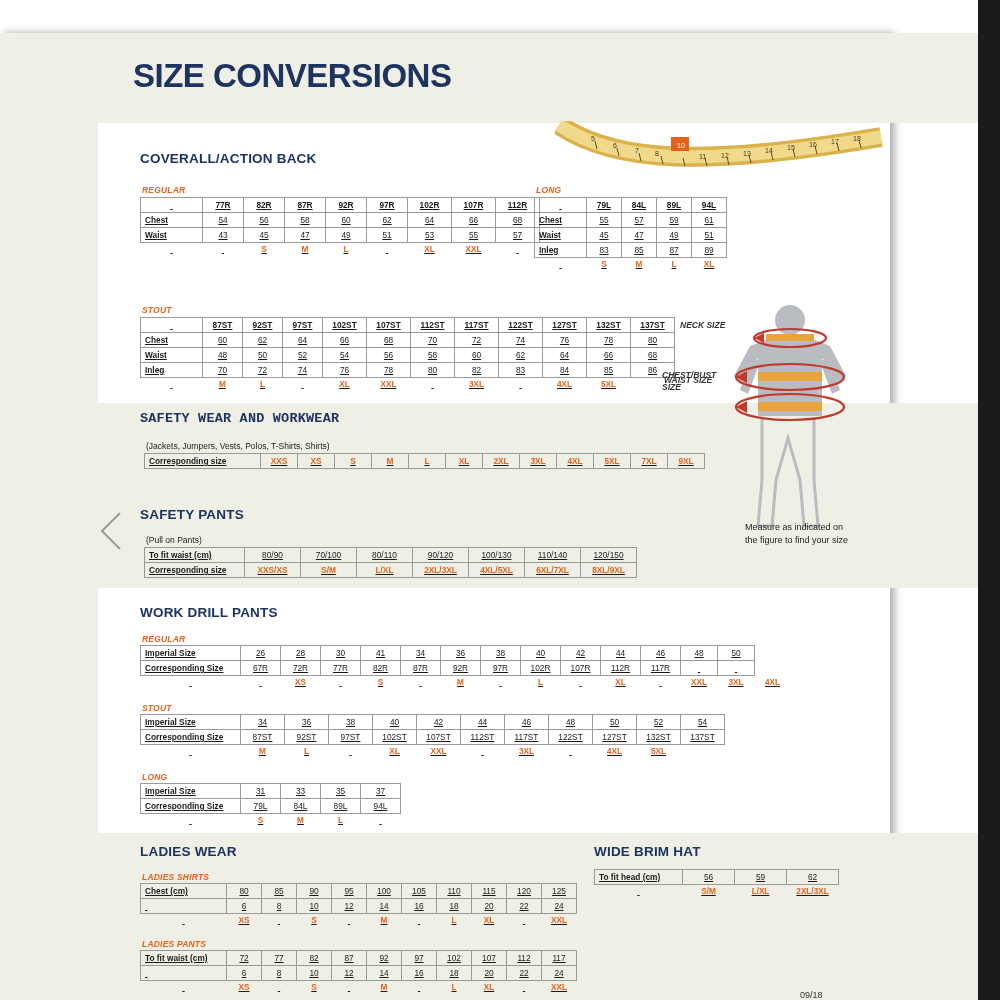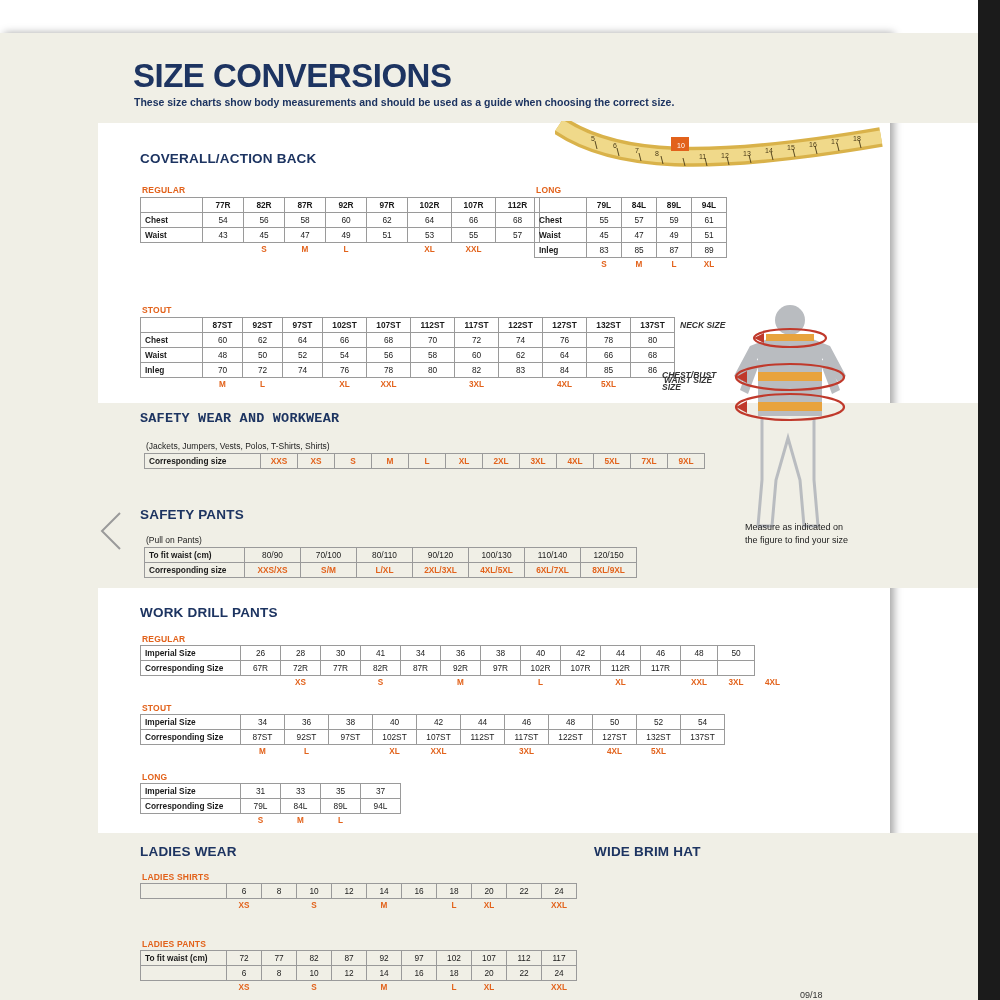--- a/index.html
+++ b/index.html
@@ -166,7 +166,6 @@
     <div class="band-bot"></div>
 
     <h1 class="title">SIZE CONVERSIONS</h1>
-    <div class="subtitle">These size charts show body measurements and should be used as a guide when choosing the correct size.</div>
 
     <svg class="tape" viewBox="0 0 330 60">
       <path d="M4 4 C60 42, 150 46, 326 16" stroke="#d9b24a" stroke-width="20" fill="none"></path>

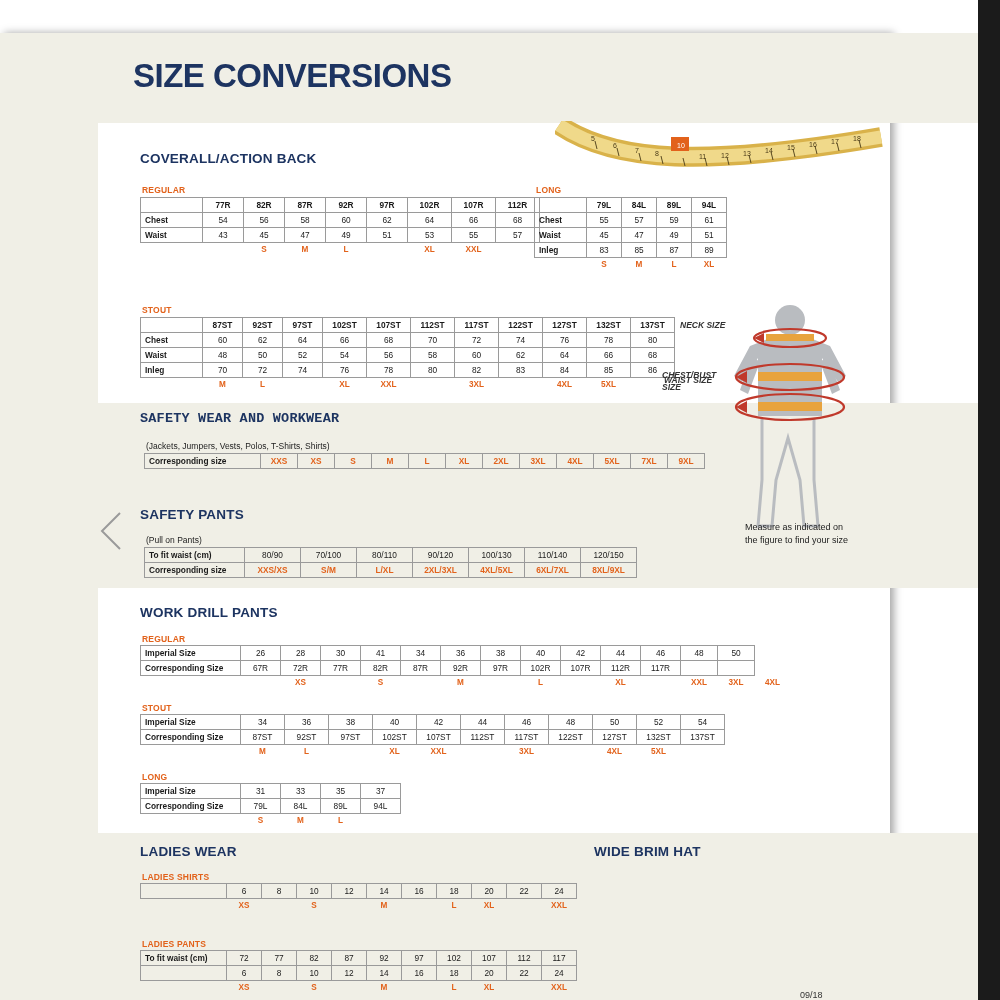--- a/index.html
+++ b/index.html
@@ -81,6 +81,7 @@
     font-weight: bold;
     color: #e2621b;
     letter-spacing: .2px;
+    font-style: italic;
   }
   .note {
     position: absolute;

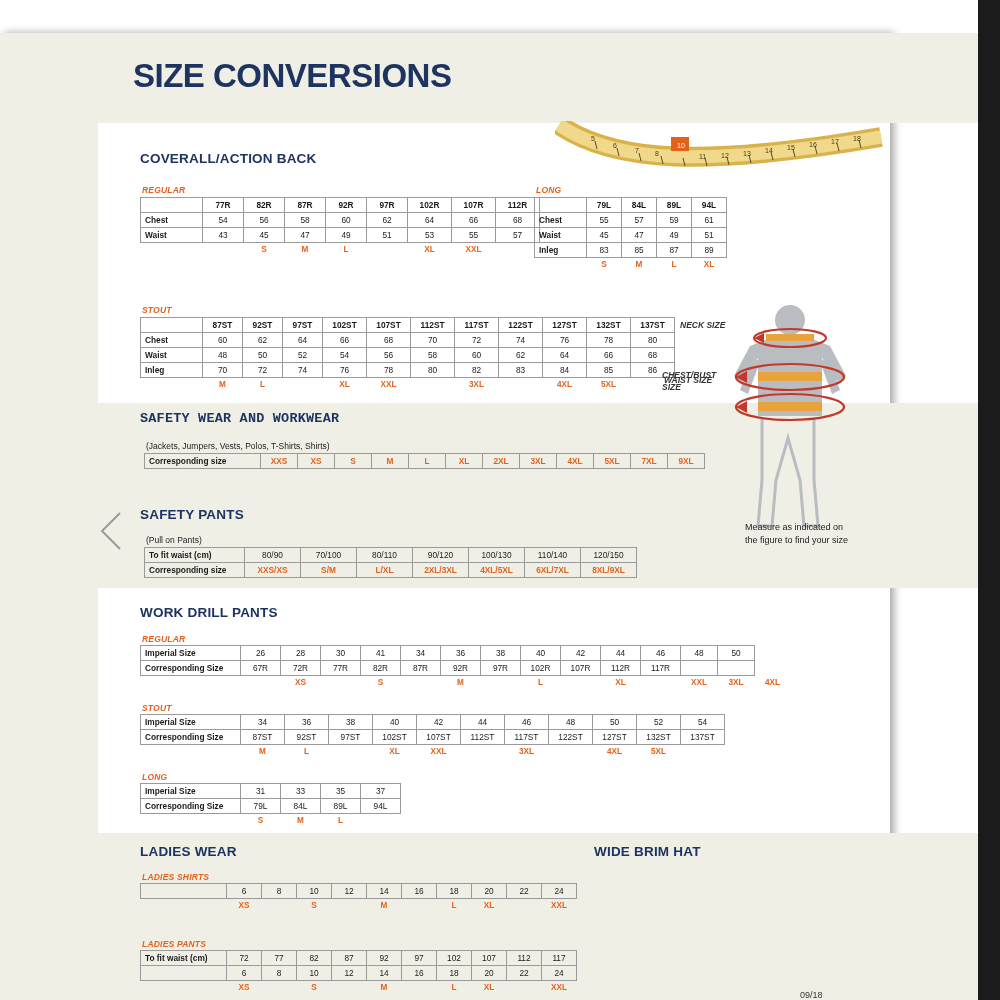--- a/index.html
+++ b/index.html
@@ -94,6 +94,7 @@
     border-collapse: collapse;
     font-size: 8.3px;
     color: #1a1a1a;
+    text-decoration: underline;
   }
   table.sz td {
     border: 1px solid #9a9a9a;

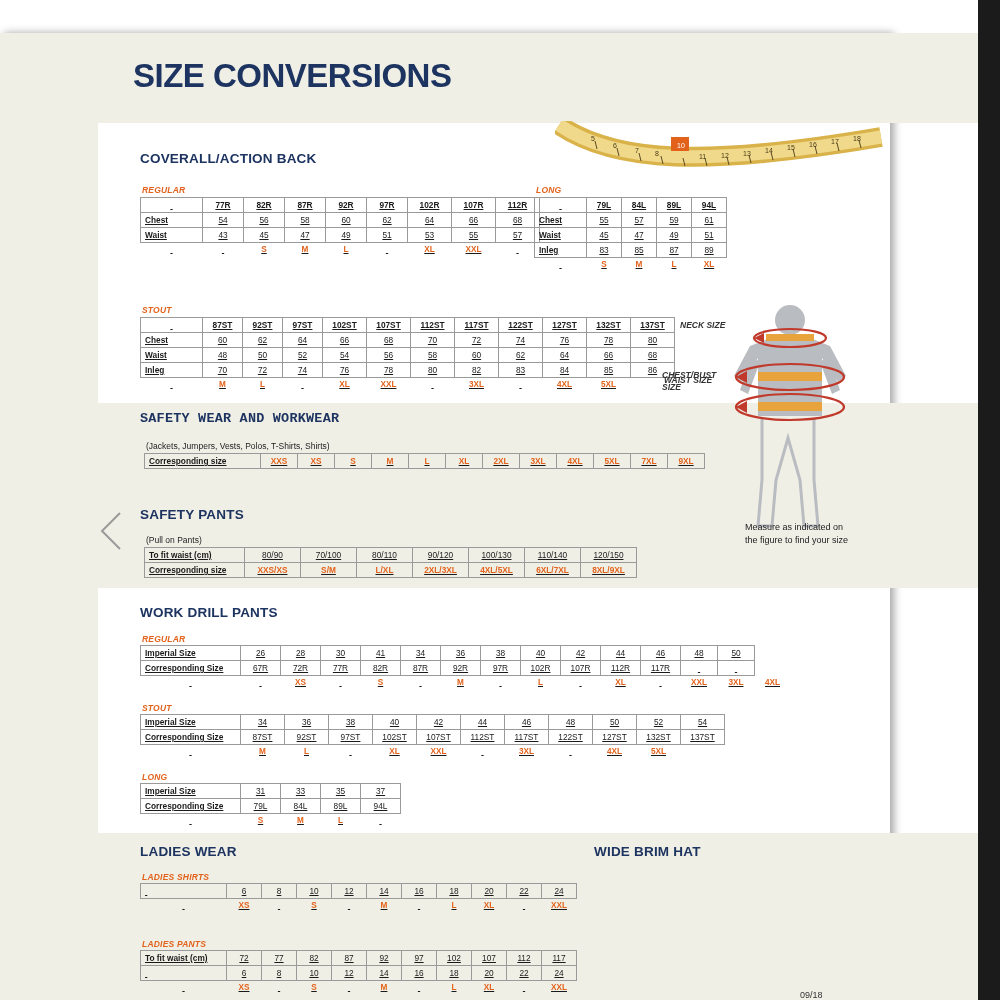--- a/index.html
+++ b/index.html
@@ -637,6 +637,22 @@
       </table>
 
     <div class="sect-h" style="left:594px; top:811px;">WIDE BRIM HAT</div>
+    <table class="sz" id="t-hat" style="left:594px; top:836px;">
+        <tbody>
+          <tr>
+            <td class="lbl" style="width:88px">To fit head (cm)</td>
+            <td class="" style="width:52px">56</td>
+            <td class="" style="width:52px">59</td>
+            <td class="" style="width:52px">62</td>
+          </tr>
+          <tr class="sizes">
+            <td style="width:88px">&nbsp;</td>
+            <td style="width:52px">S/M</td>
+            <td style="width:52px">L/XL</td>
+            <td style="width:52px">2XL/3XL</td>
+          </tr>
+        </tbody>
+      </table>
 
     <svg class="figure" viewBox="0 0 180 250">
       <g fill="#b9bcc0">

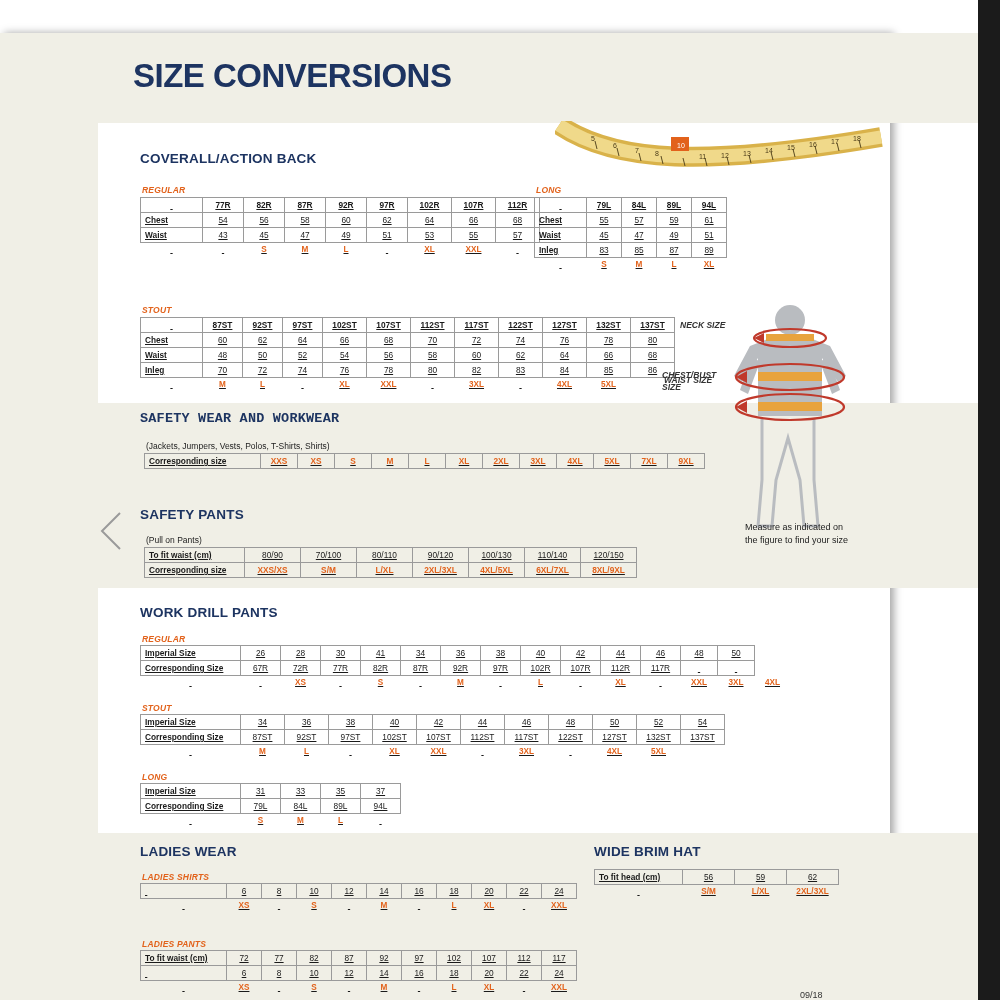--- a/index.html
+++ b/index.html
@@ -563,6 +563,19 @@
     <table class="sz" id="t-lad-shirt" style="left:140px; top:850px;">
         <tbody>
           <tr>
+            <td class="lbl" style="width:86px">Chest (cm)</td>
+            <td class="" style="width:35px">80</td>
+            <td class="" style="width:35px">85</td>
+            <td class="" style="width:35px">90</td>
+            <td class="" style="width:35px">95</td>
+            <td class="" style="width:35px">100</td>
+            <td class="" style="width:35px">105</td>
+            <td class="" style="width:35px">110</td>
+            <td class="" style="width:35px">115</td>
+            <td class="" style="width:35px">120</td>
+            <td class="" style="width:35px">125</td>
+          </tr>
+          <tr>
             <td class="lbl" style="width:86px">&nbsp;</td>
             <td class="" style="width:35px">6</td>
             <td class="" style="width:35px">8</td>

